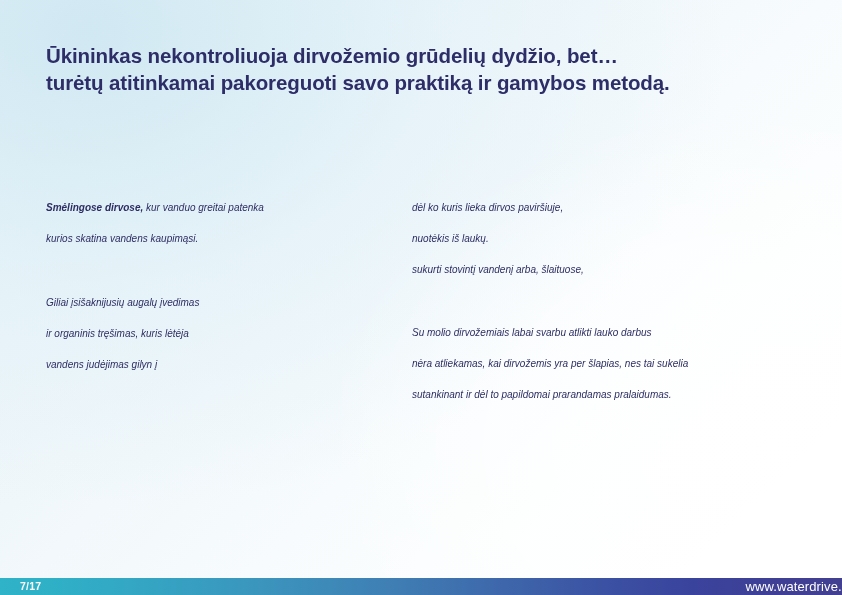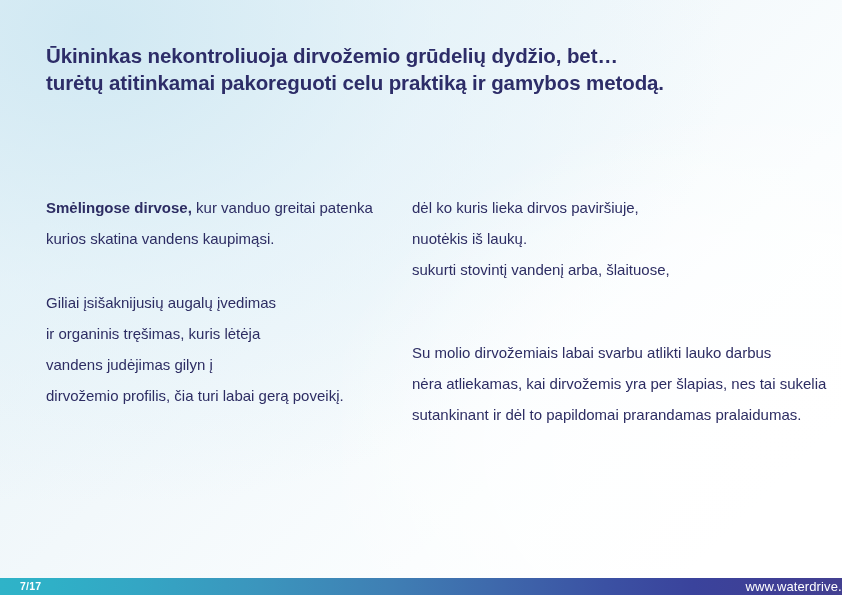--- a/index.html
+++ b/index.html
@@ -168,7 +168,7 @@
 
     <div class="title">
       <span class="line">Ūkininkas nekontroliuoja dirvožemio grūdelių dydžio, bet…</span>
-      <span class="line">turėtų atitinkamai pakoreguoti celu praktiką ir gamybos metodą.</span>
+      <span class="line">turėtų atitinkamai pakoreguoti savo praktiką ir gamybos metodą.</span>
     </div>
 
     <div class="columns">

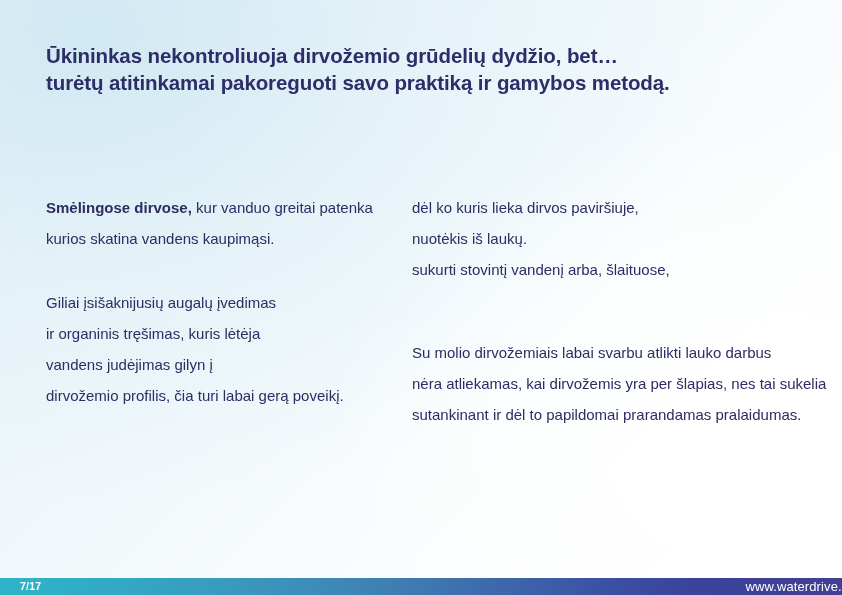--- a/index.html
+++ b/index.html
@@ -95,9 +95,10 @@
 
   .para {
     color: #2d2d63;
-    font-size: 15px;
+    font-size: 10px;
     line-height: 31px;
     margin: 0 0 0 0;
+    font-style: italic;
   }
   .para .ln { display: block; white-space: nowrap; }
   .para b { font-weight: bold; }

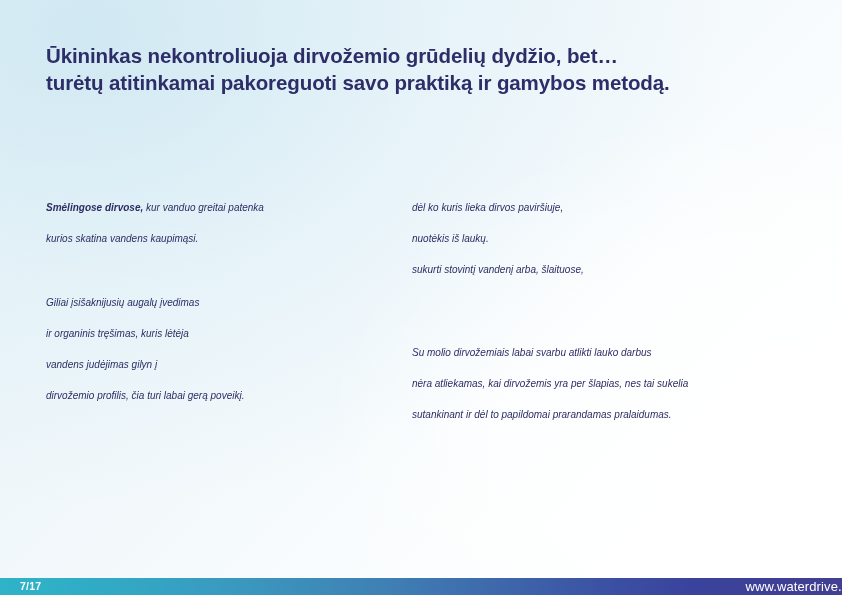--- a/index.html
+++ b/index.html
@@ -104,7 +104,7 @@
   .para b { font-weight: bold; }
 
   .gap-left-2  { margin-top: 33px; }
-  .gap-right-2 { margin-top: 52px; }
+  .gap-right-2 { margin-top: 32px; }
 
   
   .source {

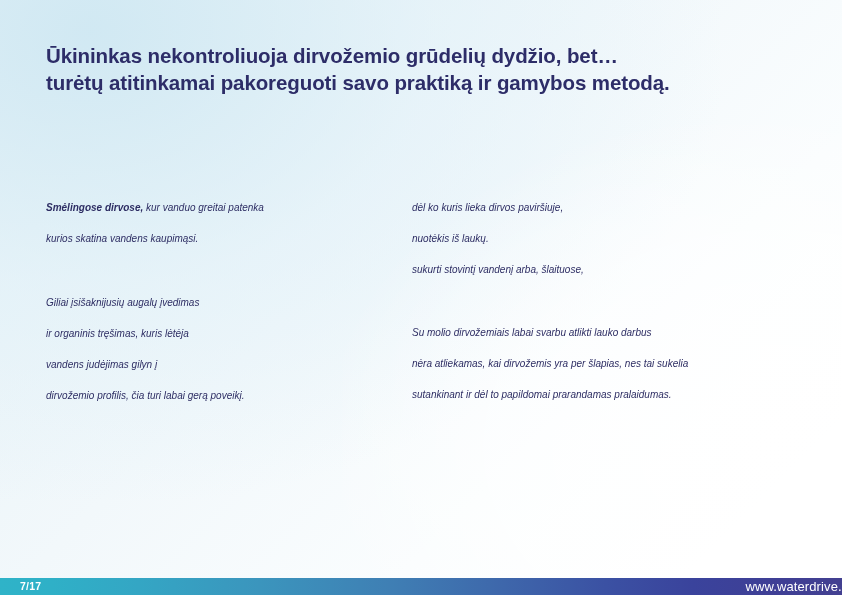--- a/index.html
+++ b/index.html
@@ -185,7 +185,6 @@
           <span class="ln">Giliai įsišaknijusių augalų įvedimas</span>
           <span class="ln">ir organinis tręšimas, kuris lėtėja</span>
           <span class="ln">vandens judėjimas gilyn į</span>
-          <span class="ln">dirvožemio profilis, čia turi labai gerą poveikį.</span>
         </p>
 
       </div>

